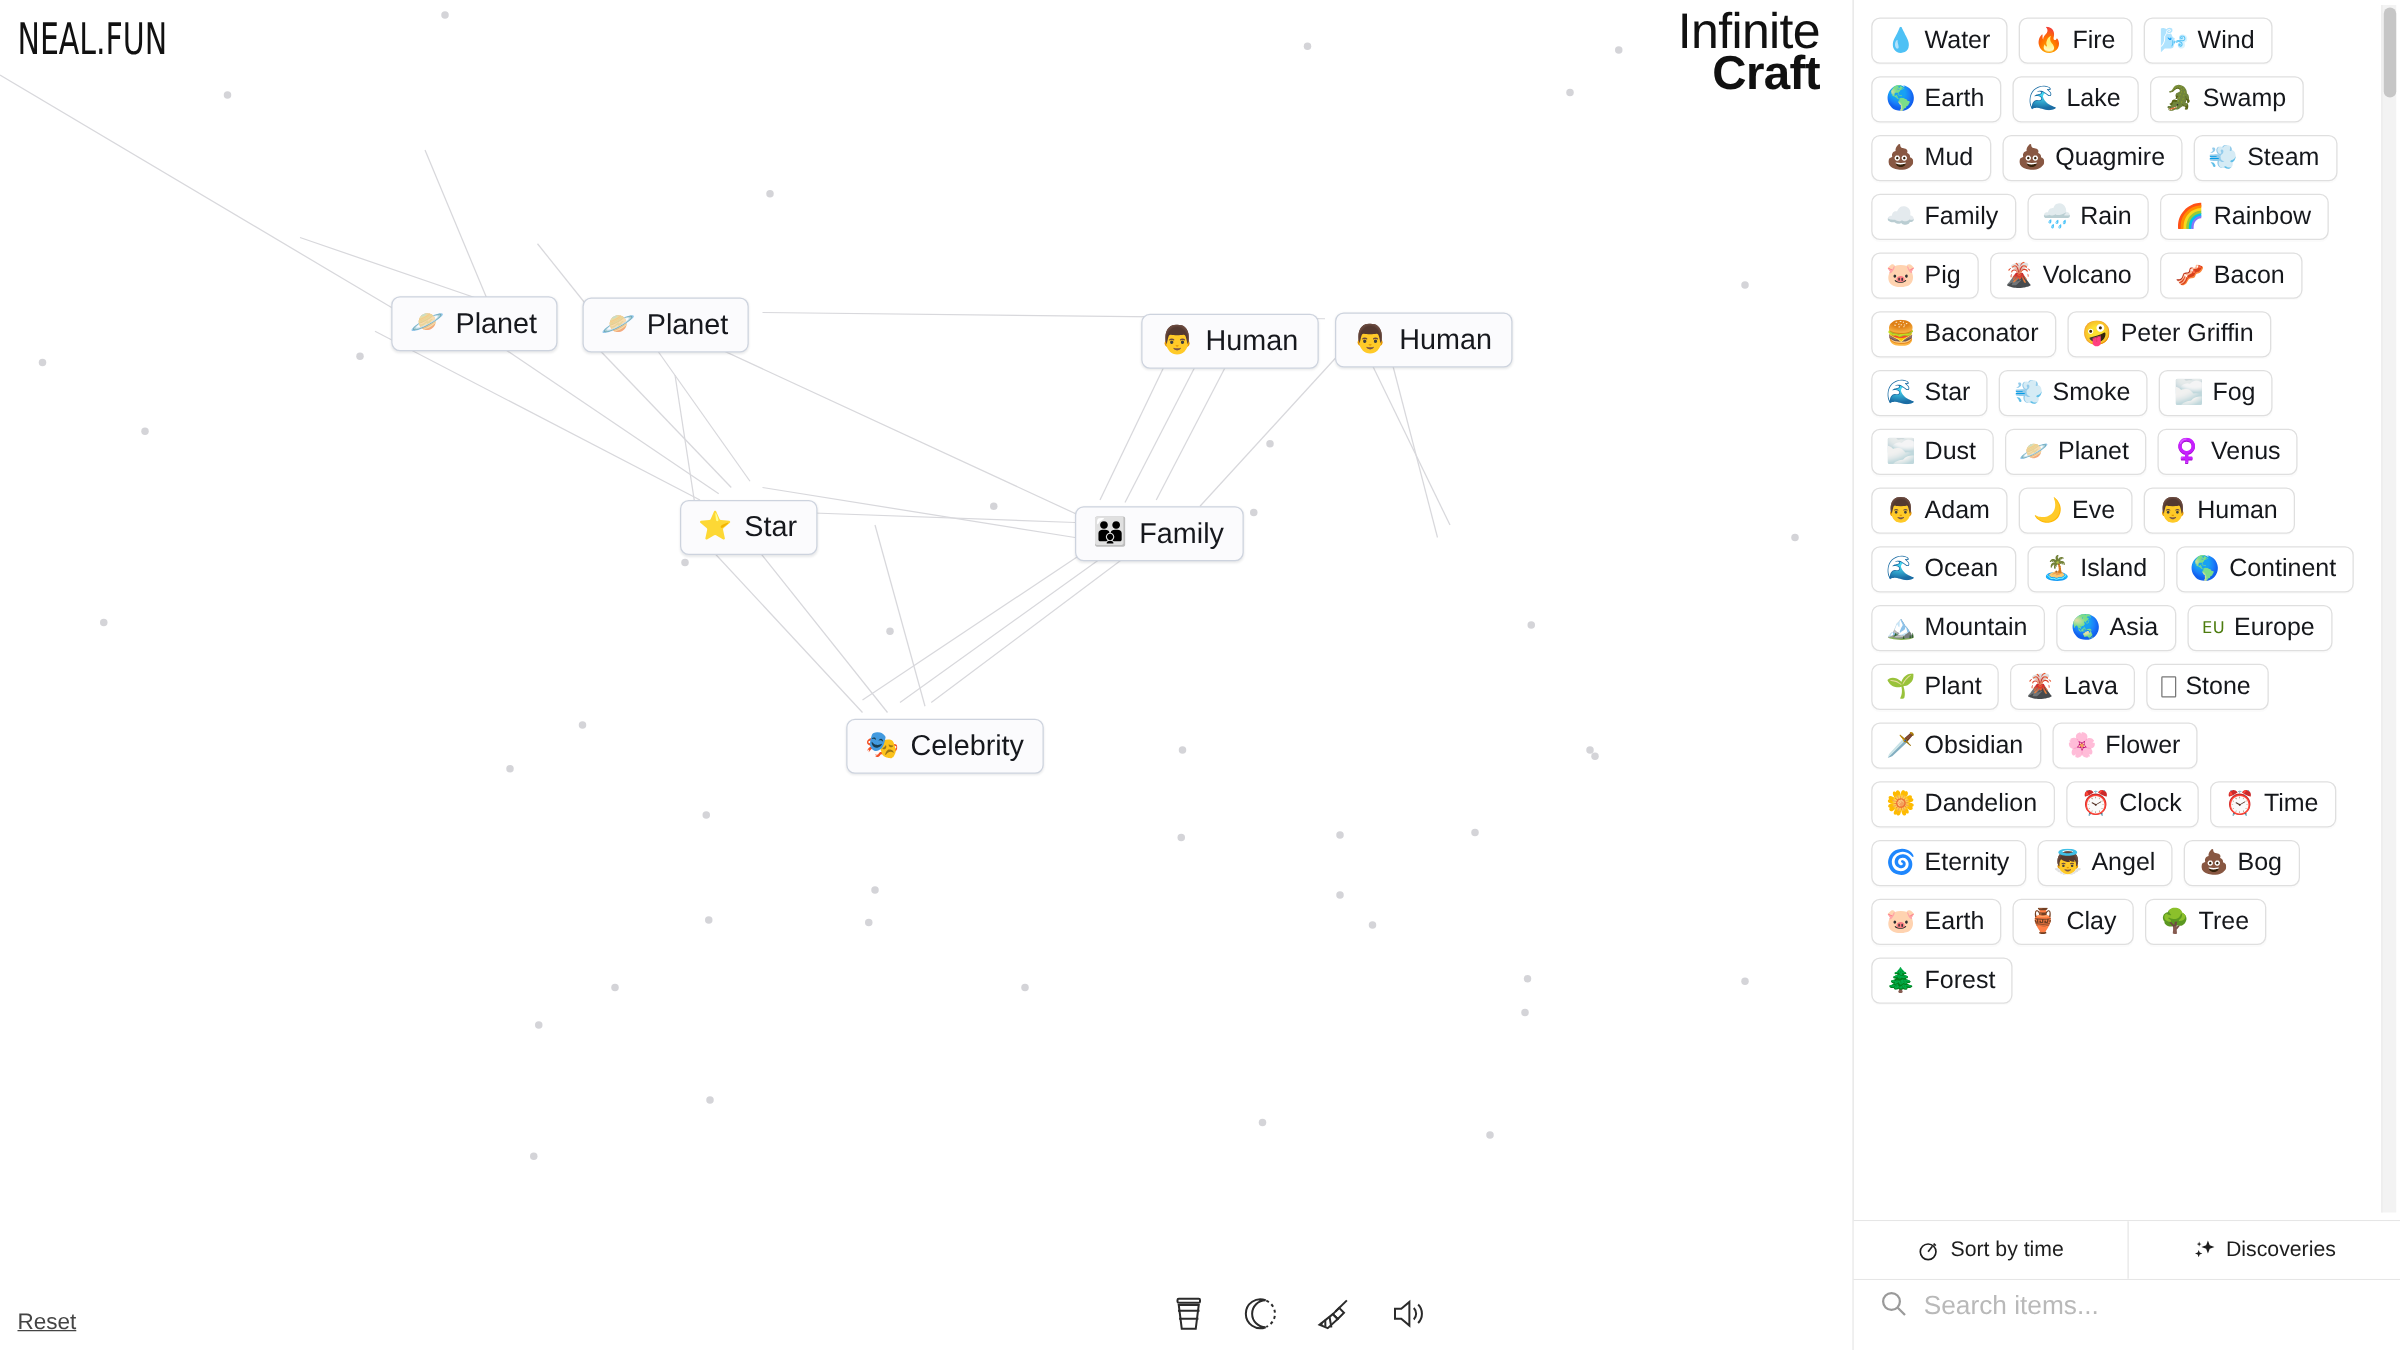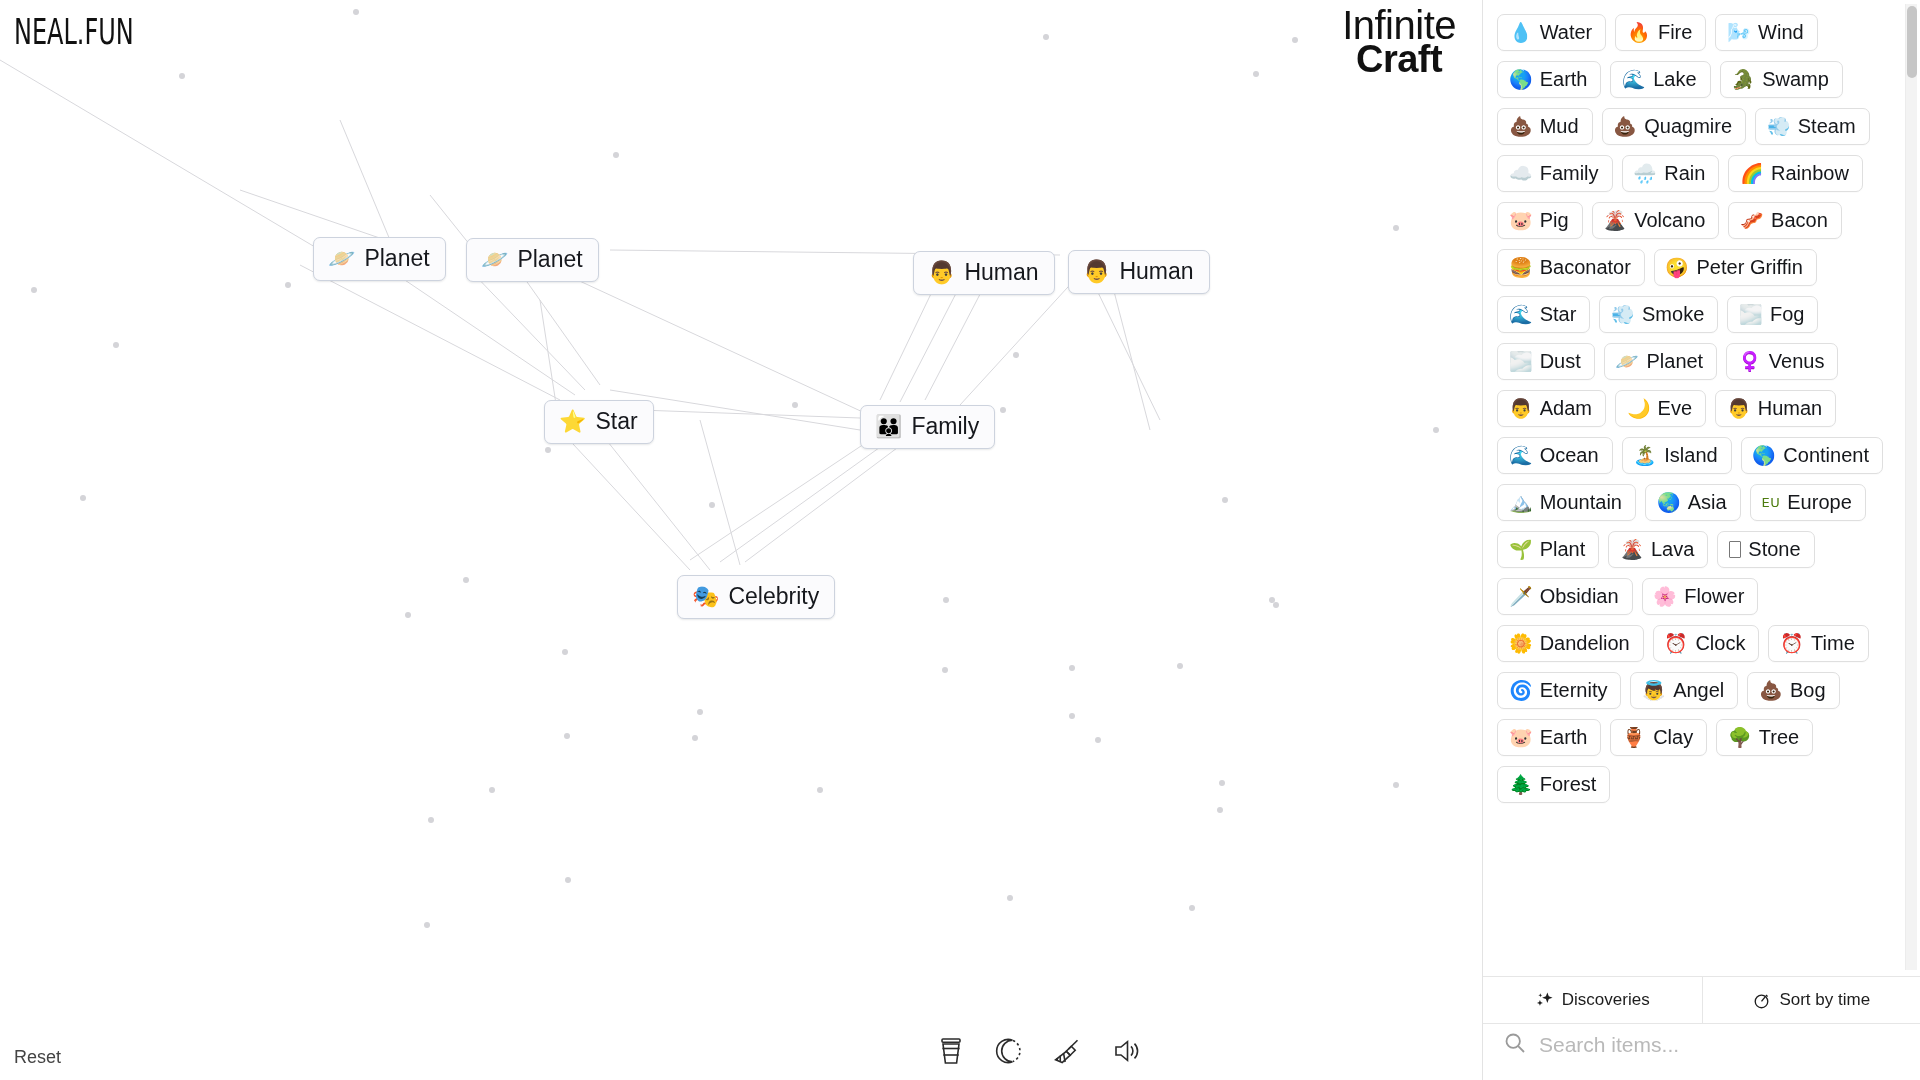--- a/index.html
+++ b/index.html
@@ -58,7 +58,6 @@
     letter-spacing: -0.5px;
     color: #111;
     margin-top: -4px;
-    text-align: center;
   }
 
   

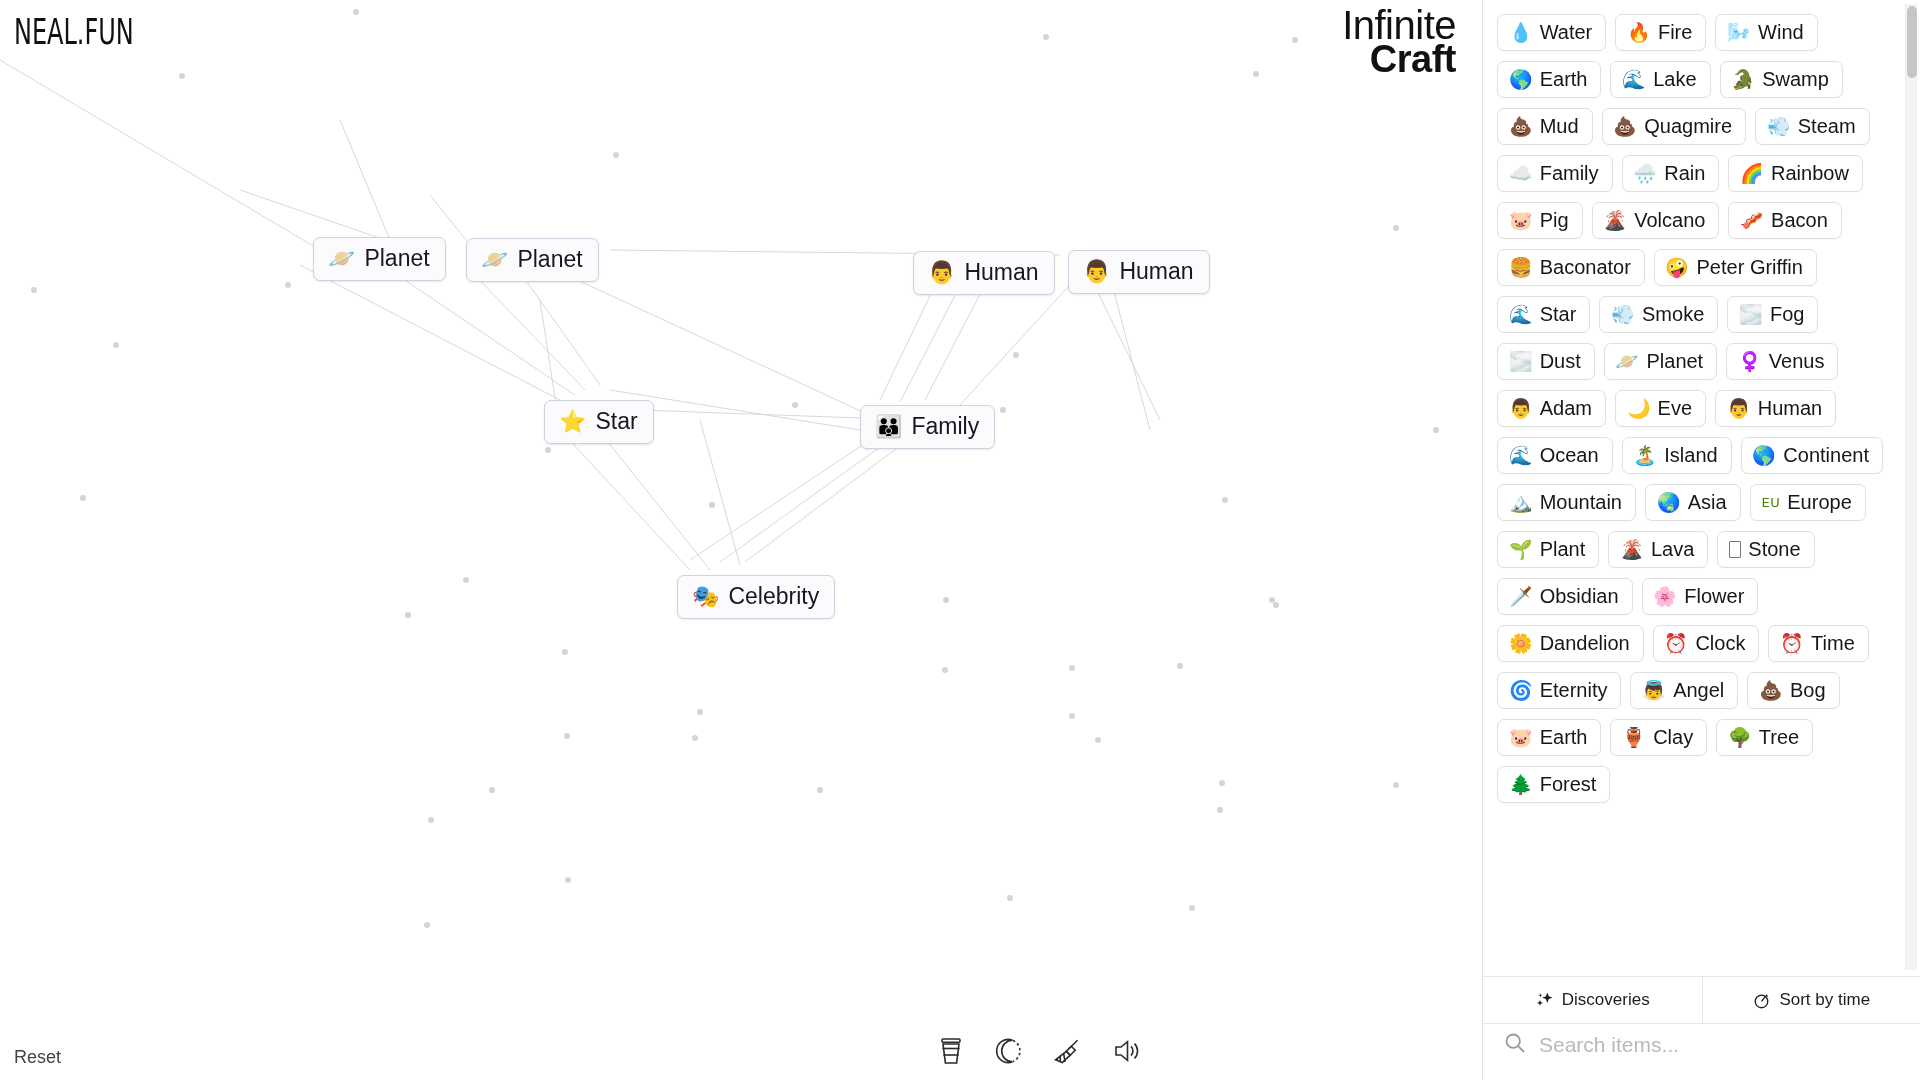--- a/index.html
+++ b/index.html
@@ -591,6 +591,16 @@
     <div class="sidebar-tabs">
       <div class="tab">
         <span>
+          <svg width="19" height="19" viewBox="0 0 20 20" fill="none" stroke="#1d1d1d" stroke-width="1.4">
+            <circle cx="10" cy="11" r="6.6"></circle>
+            <path d="M10 11 L13.6 6.4"></path>
+            <path d="M14.6 4.1 L16.4 5.8"></path>
+          </svg>
+        </span>
+        <span>Sort by time</span>
+      </div>
+      <div class="tab">
+        <span>
           <svg width="19" height="19" viewBox="0 0 20 20" fill="#1d1d1d">
             <path d="M13 1.5 l1.5 4 4 1.5 -4 1.5 -1.5 4 -1.5 -4 -4 -1.5 4 -1.5 Z"></path>
             <path d="M5.2 9.4 l0.85 2.25 2.25 0.85 -2.25 0.85 -0.85 2.25 -0.85 -2.25 -2.25 -0.85 2.25 -0.85 Z"></path>
@@ -598,16 +608,6 @@
           </svg>
         </span>
         <span>Discoveries</span>
-      </div>
-      <div class="tab">
-        <span>
-          <svg width="19" height="19" viewBox="0 0 20 20" fill="none" stroke="#1d1d1d" stroke-width="1.4">
-            <circle cx="10" cy="11" r="6.6"></circle>
-            <path d="M10 11 L13.6 6.4"></path>
-            <path d="M14.6 4.1 L16.4 5.8"></path>
-          </svg>
-        </span>
-        <span>Sort by time</span>
       </div>
     </div>
 

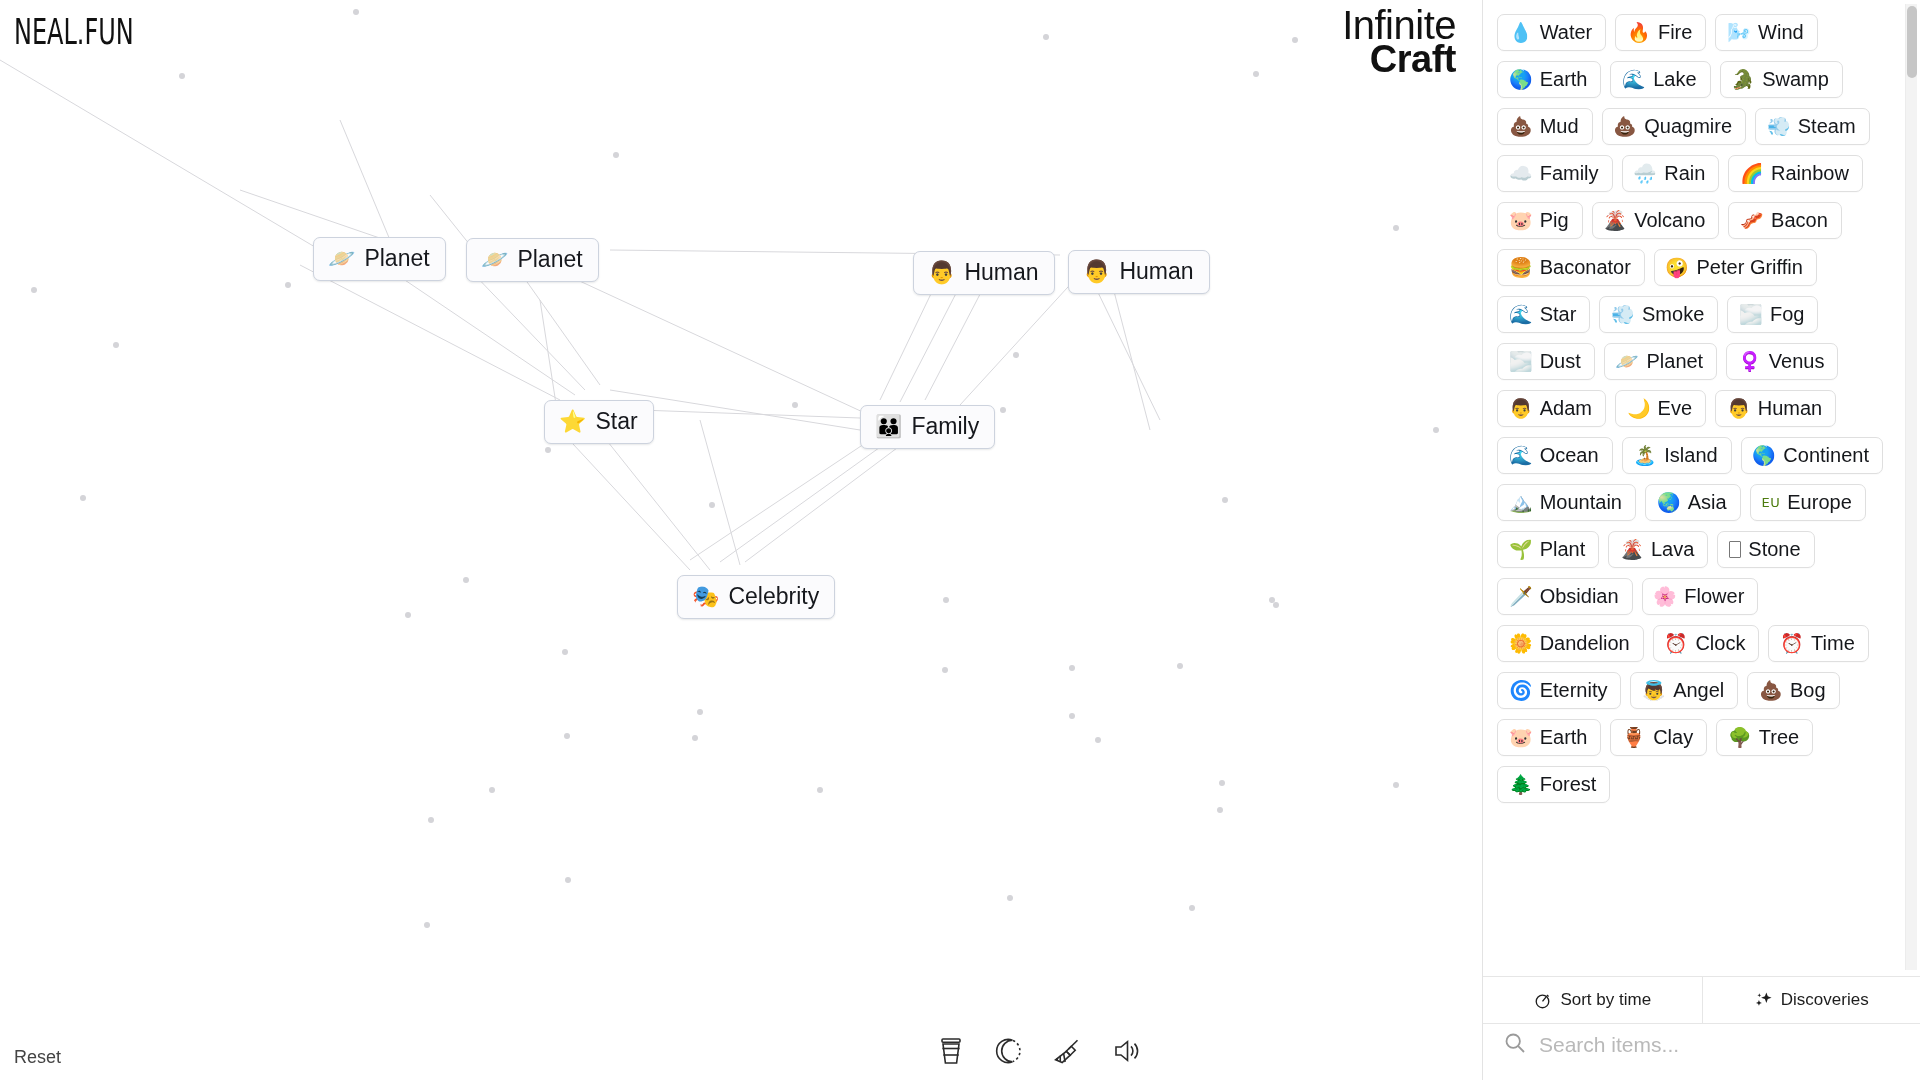--- a/index.html
+++ b/index.html
@@ -218,6 +218,7 @@
     cursor: pointer;
     z-index: 7;
     user-select: none;
+    text-decoration: underline;
   }
   .bottom-icons {
     position: absolute;

